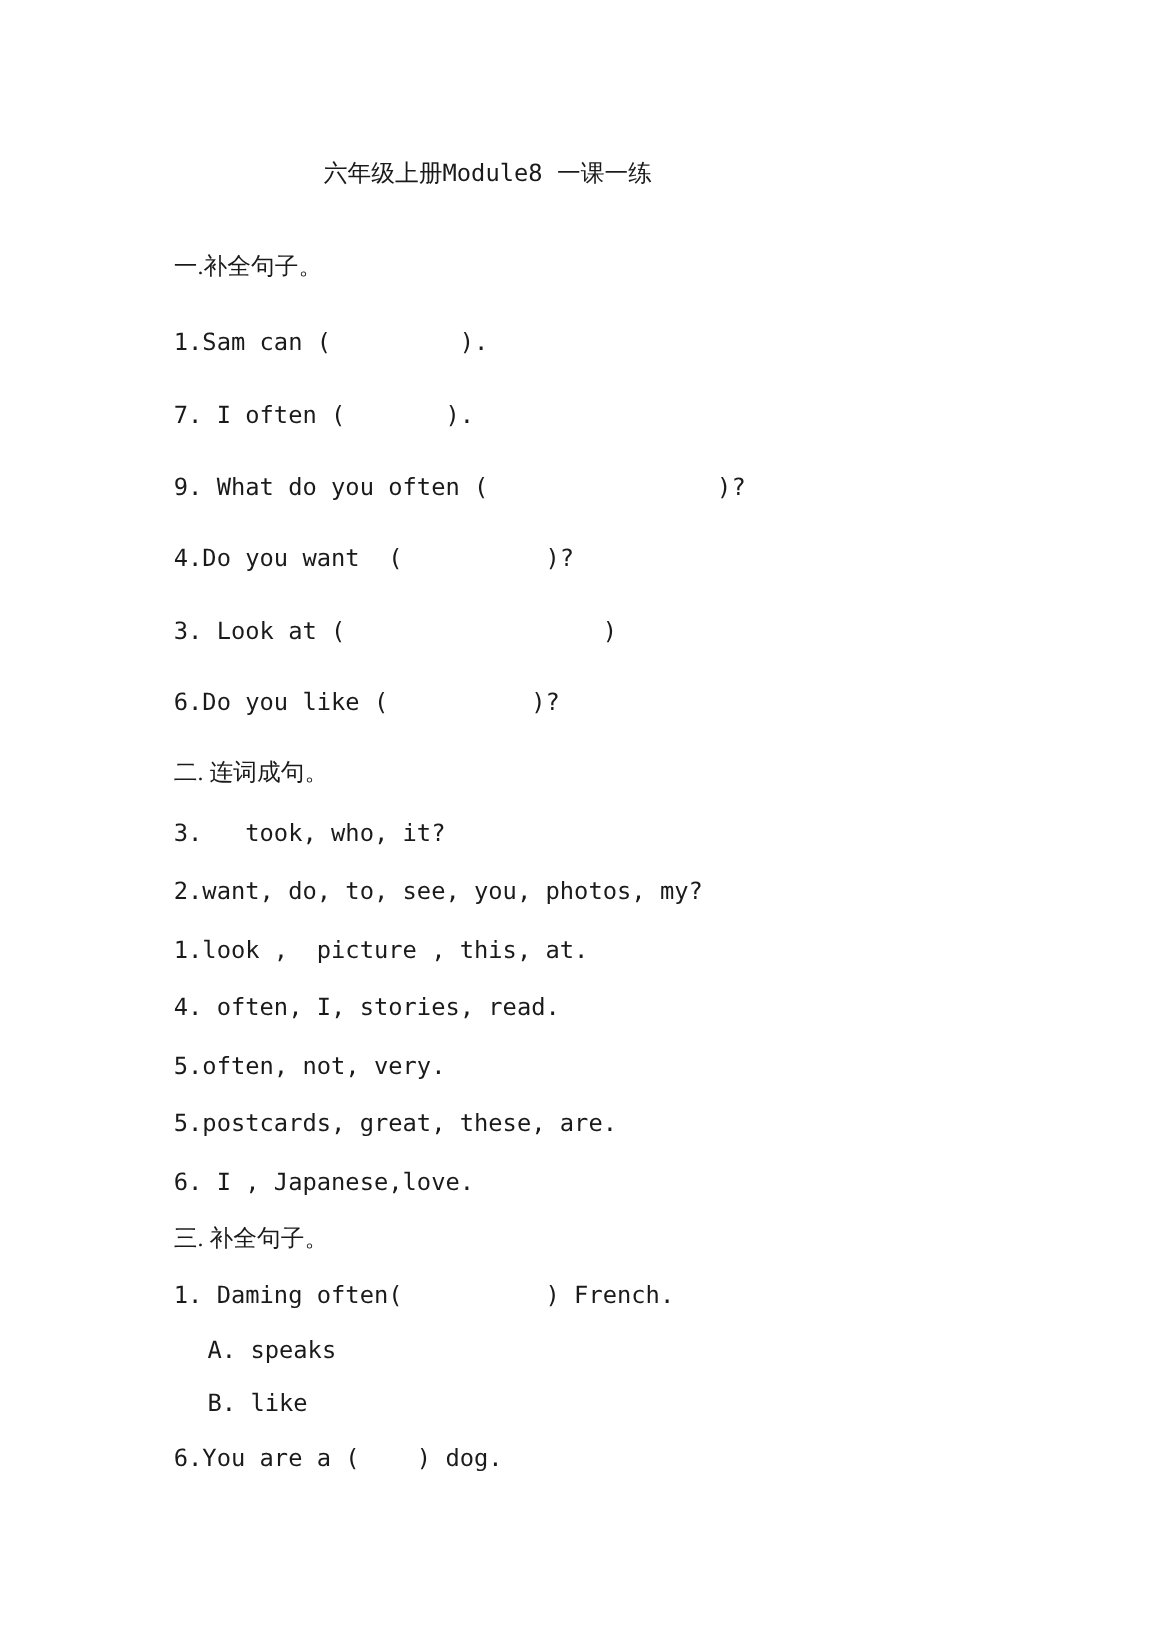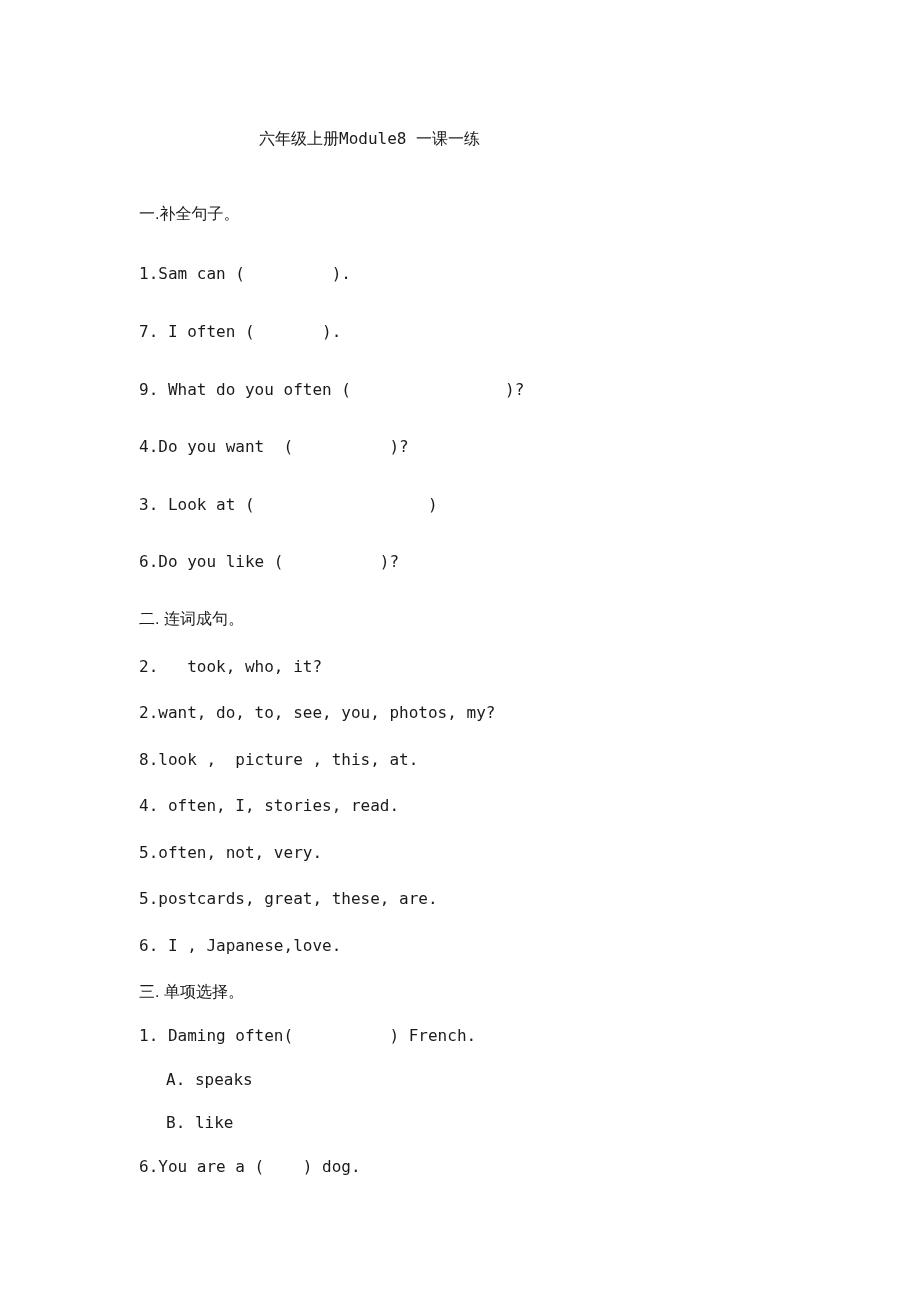--- a/index.html
+++ b/index.html
@@ -5,7 +5,7 @@
   html, body { margin:0; padding:0; background:#ffffff; }
   body { width:920px; height:1302px; position:relative; overflow:hidden;
          font-family:"DejaVu Sans Mono","Liberation Mono",monospace; color:#1a1a1a; }
-  .line { position:absolute; left:139px; font-size:16px; white-space:pre; line-height:24px; }
+  .line { position:absolute; left:139px; font-size:19px; white-space:pre; line-height:24px; }
   .title { left:259px; }
   .heading { font-family:Liberation Sans, sans-serif; }
   .opt { left:166px;text-align:right; }

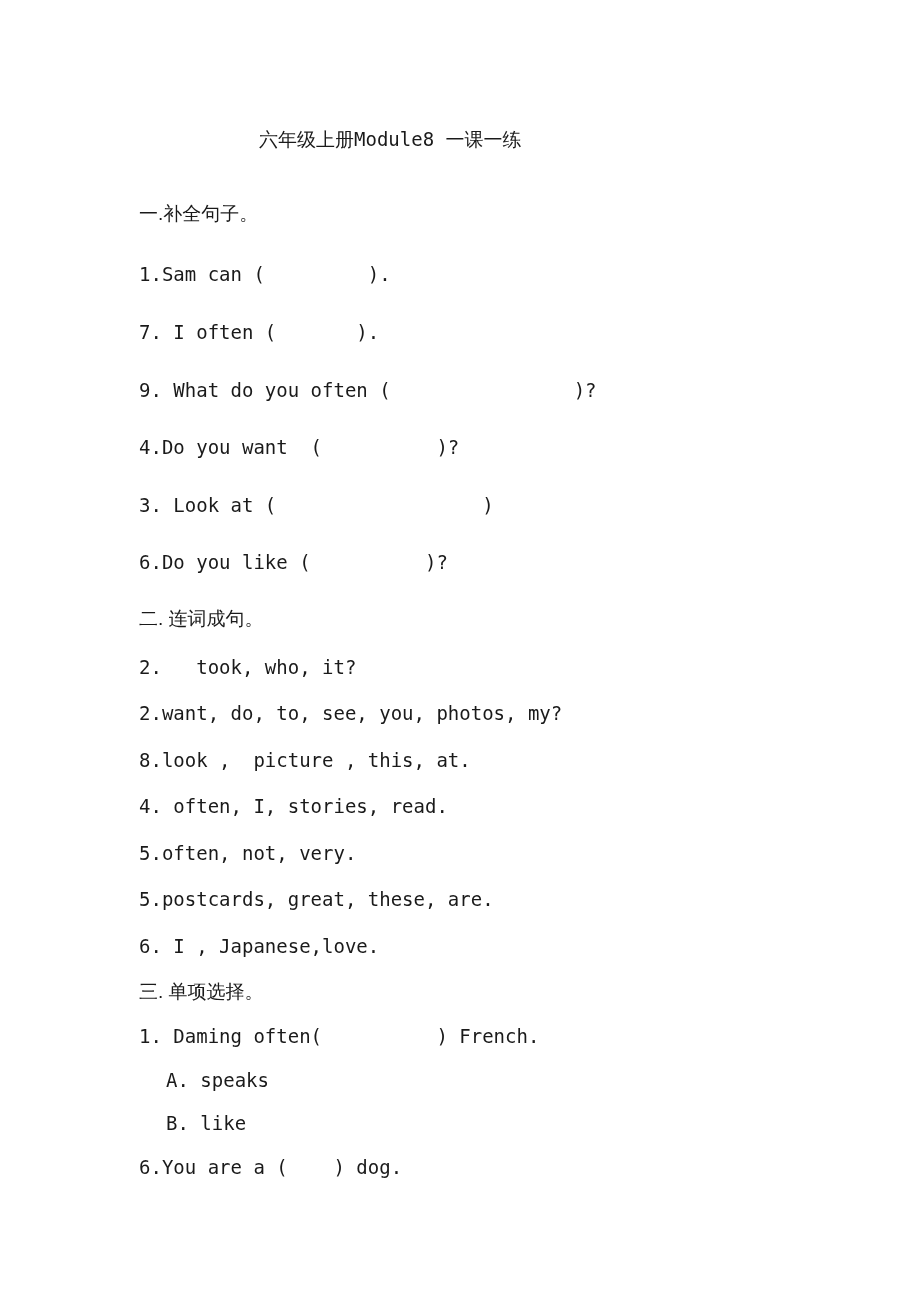--- a/index.html
+++ b/index.html
@@ -7,7 +7,7 @@
          font-family:"DejaVu Sans Mono","Liberation Mono",monospace; color:#1a1a1a; }
   .line { position:absolute; left:139px; font-size:19px; white-space:pre; line-height:24px; }
   .title { left:259px; }
-  .heading { font-family:Liberation Sans, sans-serif; }
+  .heading { font-family:Liberation Serif, serif; }
   .opt { left:166px;text-align:right; }
 </style>
 </head>

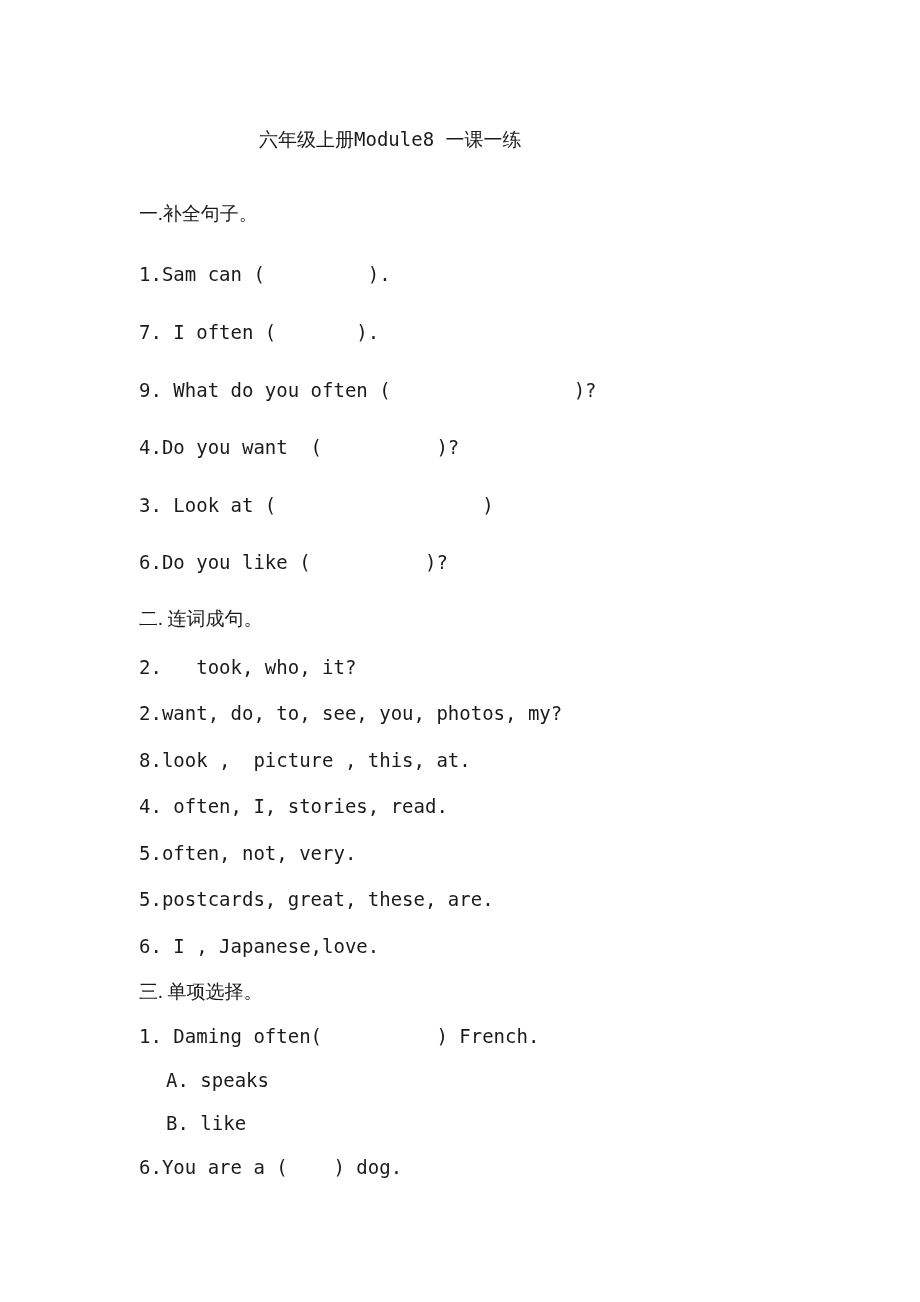--- a/index.html
+++ b/index.html
@@ -25,7 +25,7 @@
   <div class="line" style="top:550px">6.Do you like (          )?</div>
 
   <div class="line heading" style="top:607px">二. 连词成句。</div>
-  <div class="line" style="top:655px">2.   took, who, it?</div>
+  <div class="line" style="top:655px">3.   took, who, it?</div>
   <div class="line" style="top:701px">2.want, do, to, see, you, photos, my?</div>
   <div class="line" style="top:748px">8.look ,  picture , this, at.</div>
   <div class="line" style="top:794px">4. often, I, stories, read.</div>

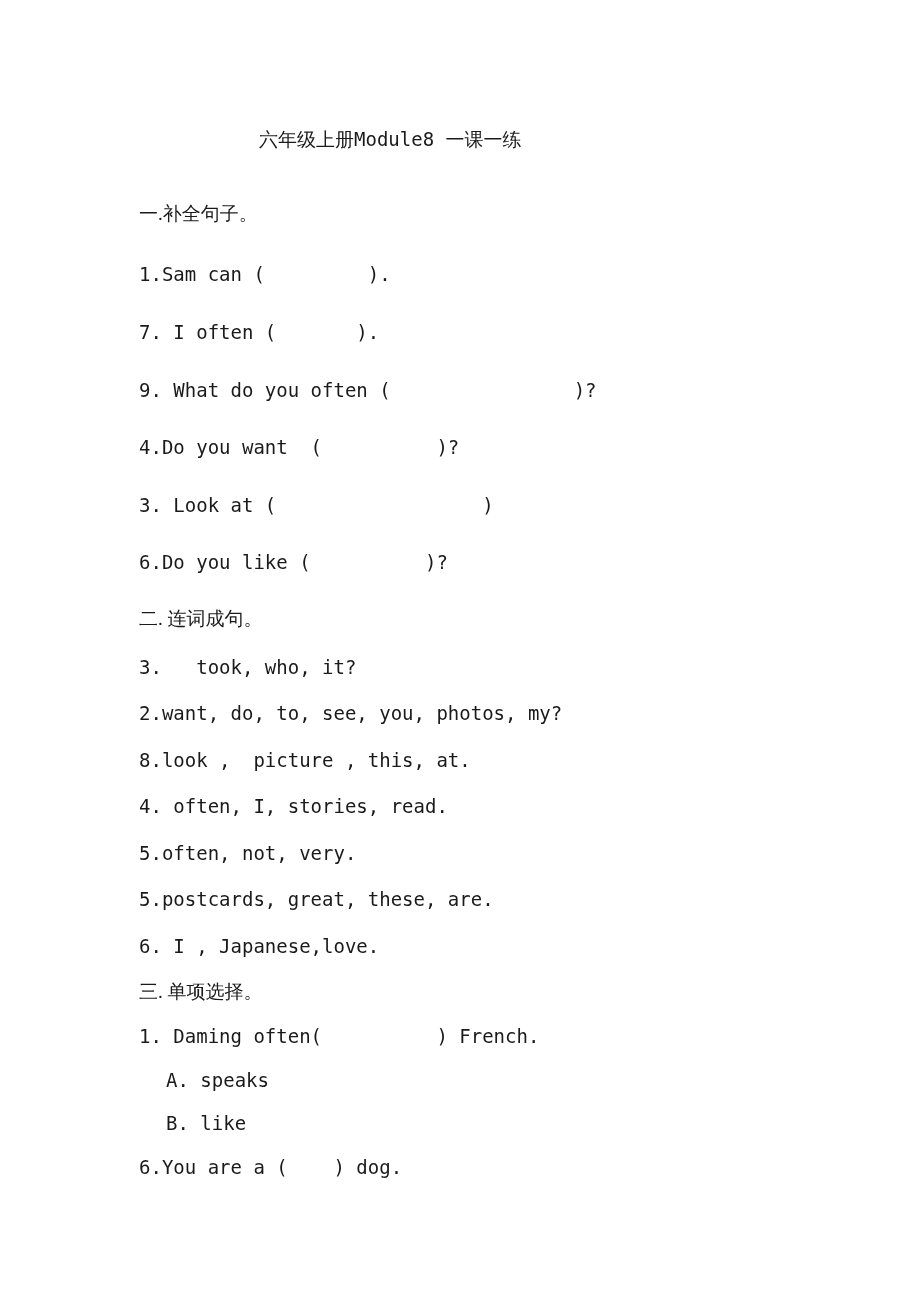--- a/index.html
+++ b/index.html
@@ -27,7 +27,7 @@
   <div class="line heading" style="top:607px">二. 连词成句。</div>
   <div class="line" style="top:655px">3.   took, who, it?</div>
   <div class="line" style="top:701px">2.want, do, to, see, you, photos, my?</div>
-  <div class="line" style="top:748px">8.look ,  picture , this, at.</div>
+  <div class="line" style="top:748px">1.look ,  picture , this, at.</div>
   <div class="line" style="top:794px">4. often, I, stories, read.</div>
   <div class="line" style="top:841px">5.often, not, very.</div>
   <div class="line" style="top:887px">5.postcards, great, these, are.</div>

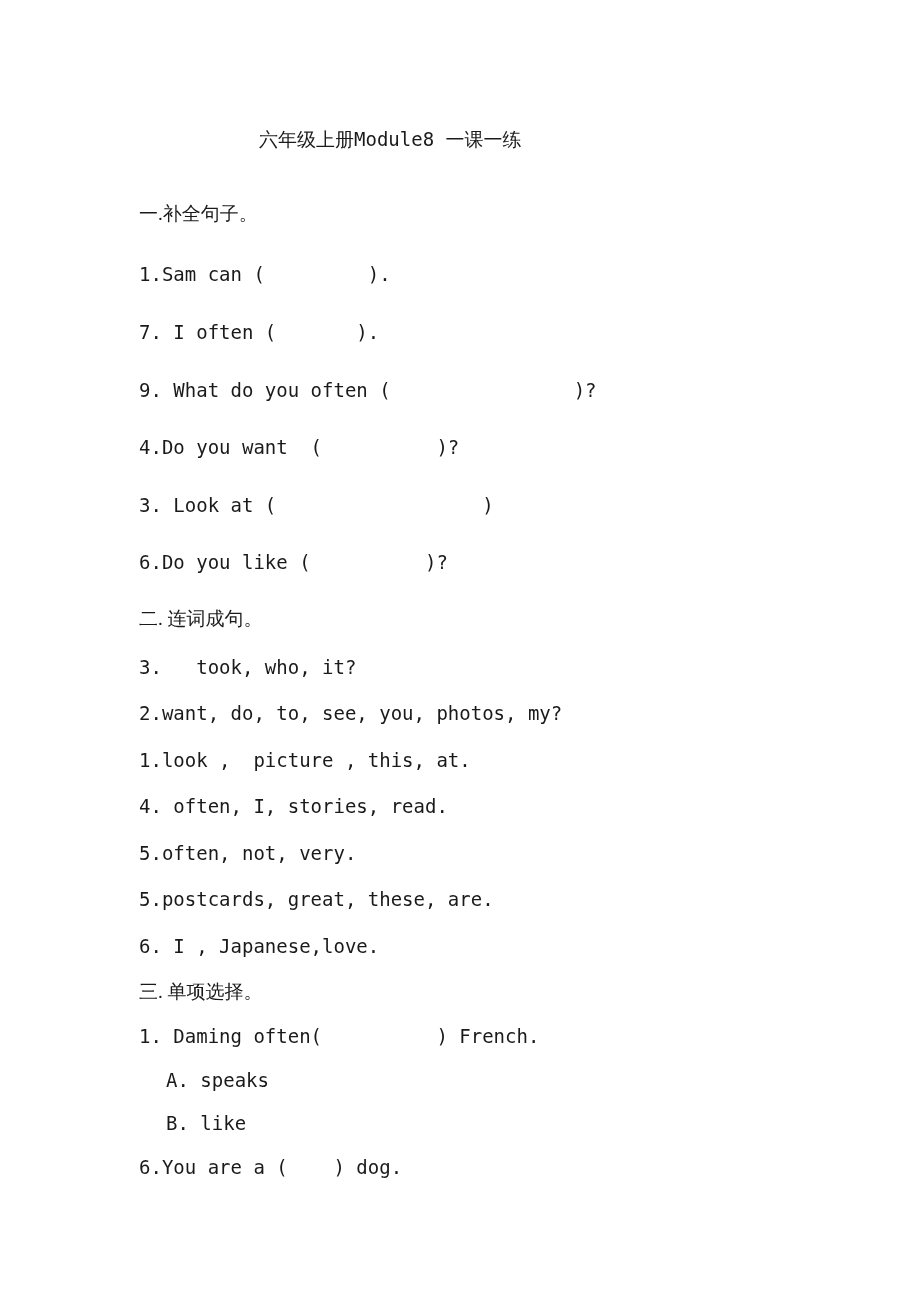--- a/index.html
+++ b/index.html
@@ -33,7 +33,7 @@
   <div class="line" style="top:887px">5.postcards, great, these, are.</div>
   <div class="line" style="top:934px">6. I , Japanese,love.</div>
 
-  <div class="line heading" style="top:980px">三. 单项选择。</div>
+  <div class="line heading" style="top:980px">三. 补全句子。</div>
   <div class="line" style="top:1024px">1. Daming often(          ) French.</div>
   <div class="line opt" style="top:1068px">A. speaks</div>
   <div class="line opt" style="top:1111px">B. like</div>

